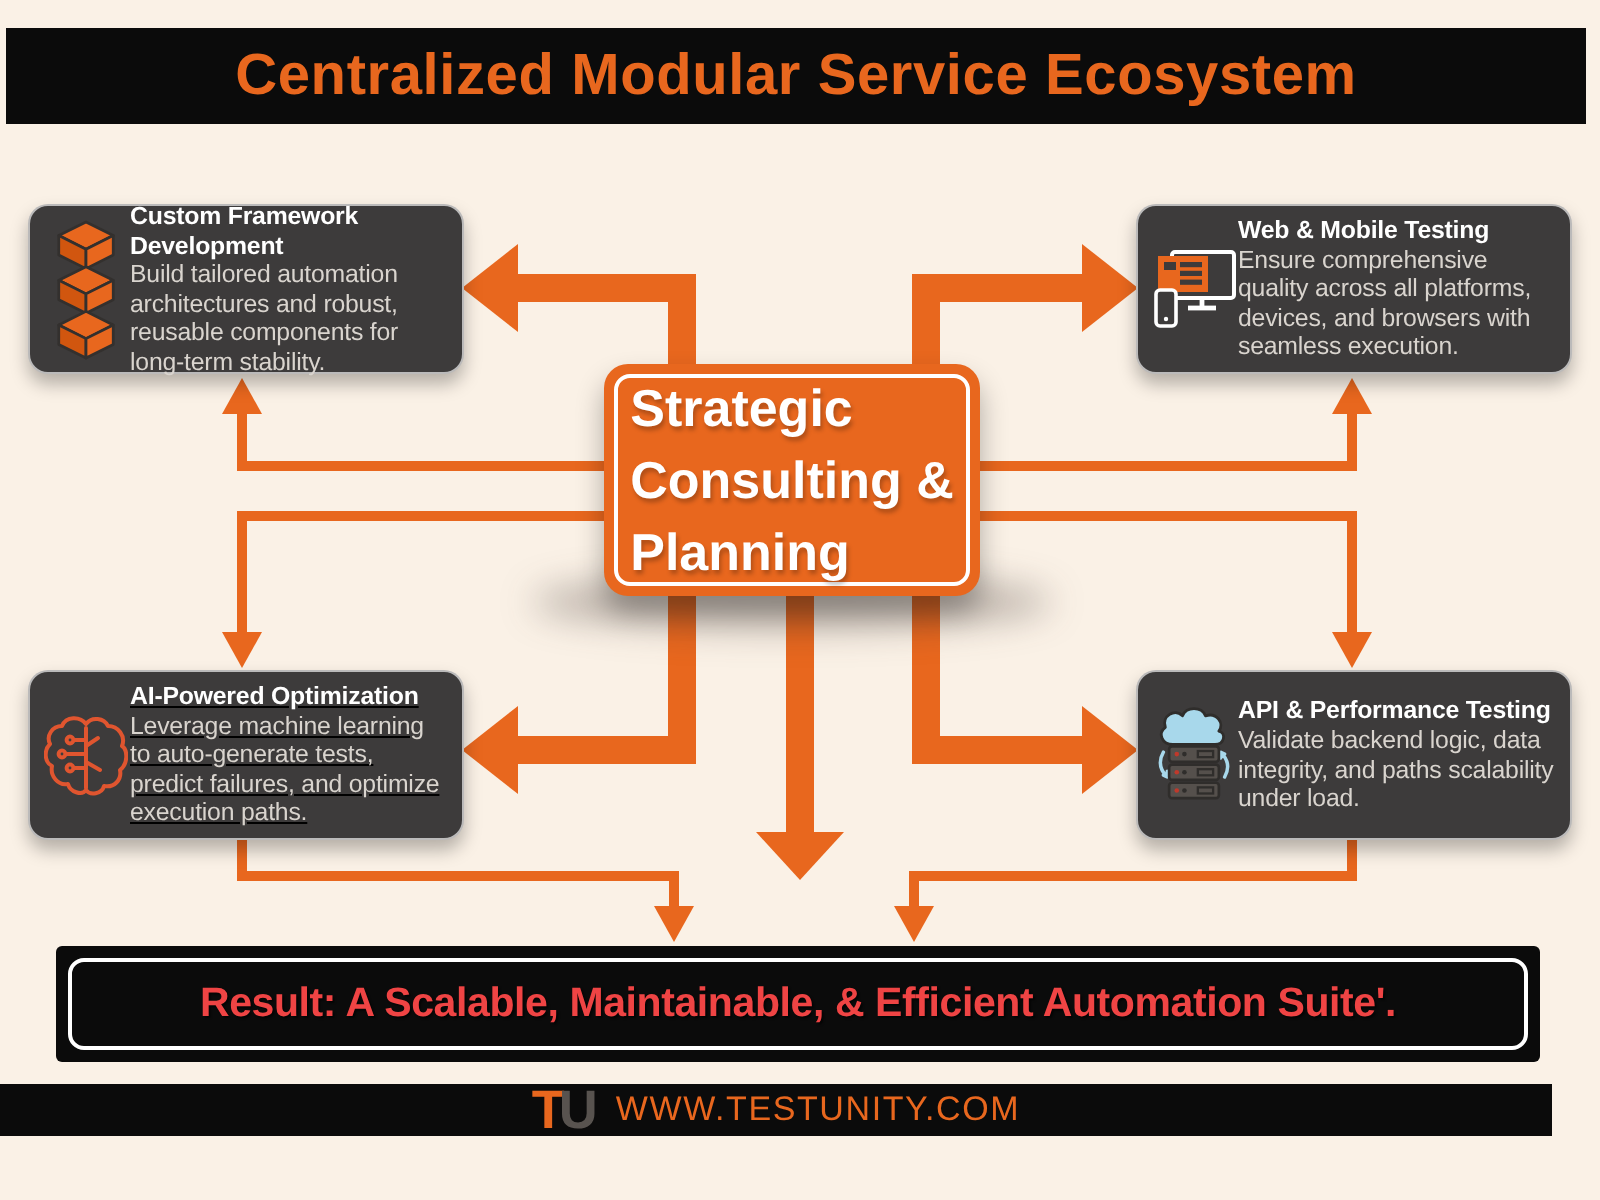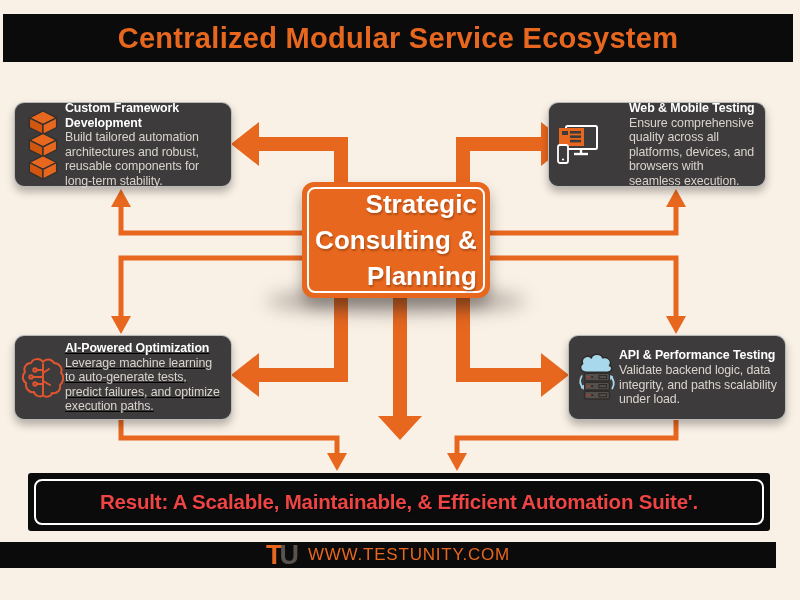--- a/index.html
+++ b/index.html
@@ -38,7 +38,7 @@
     display:flex;align-items:center;box-sizing:border-box;padding:6px 7px 6px 6px;
   }
   .node-tl{left:14px;top:102px;}
-  .node-tr{left:548px;top:102px;gap:30px;}
+  .node-tr{left:568px;top:102px;}
   .node-bl{left:14px;top:335px;text-decoration:underline;}
   .node-br{left:568px;top:335px;}
   .node .icon-wrap{flex:0 0 44px;display:flex;align-items:center;justify-content:center;}

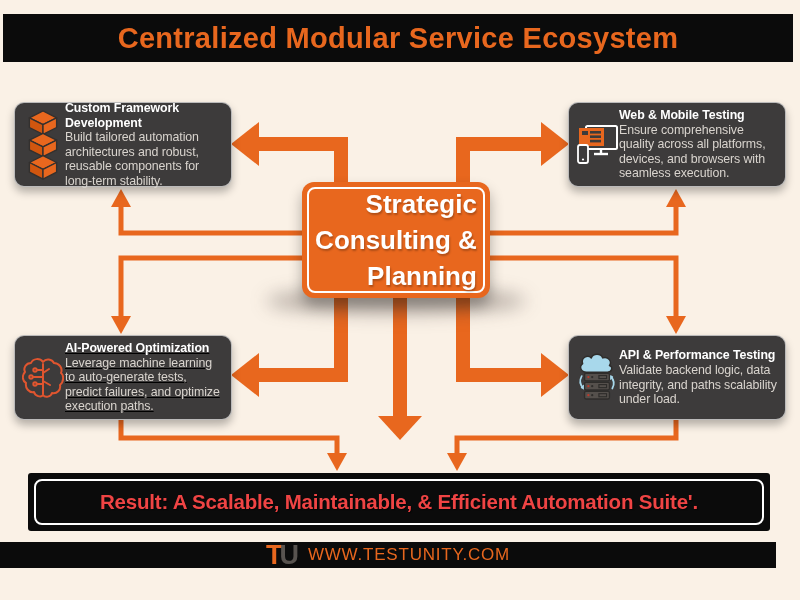--- a/index.html
+++ b/index.html
@@ -65,7 +65,7 @@
     border:2px solid #fff;border-radius:8px;
   }
   .hub-label{
-    position:relative;color:#fff;font-size:26px;font-weight:bold;text-align:right;line-height:36px;
+    position:relative;color:#fff;font-size:26px;font-weight:bold;text-align:left;line-height:36px;
     text-shadow:1px 2px 2px rgba(0,0,0,.25);
   }
   .hub-label span{display:block;}

